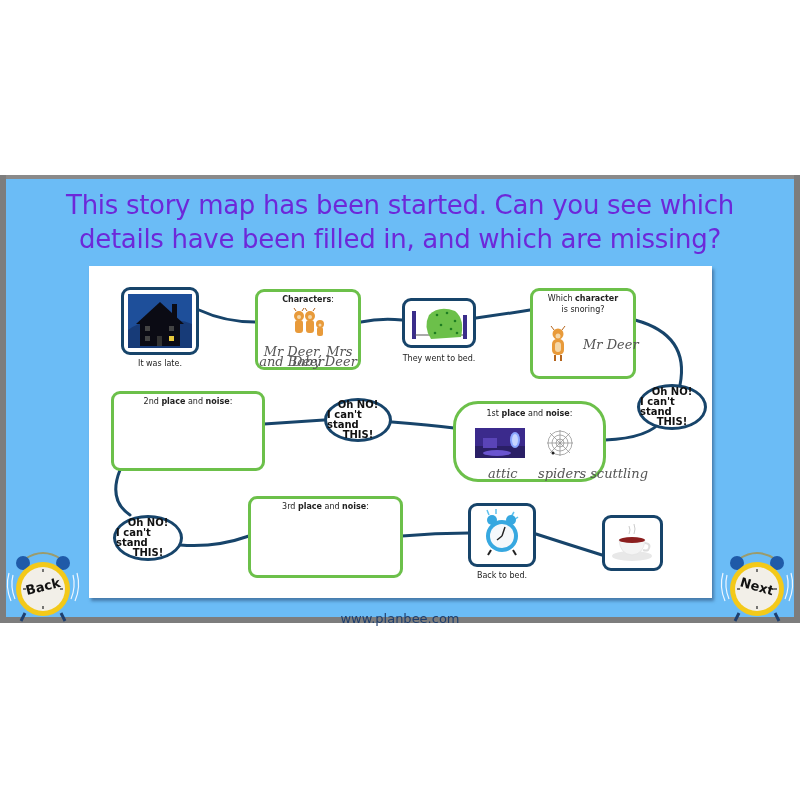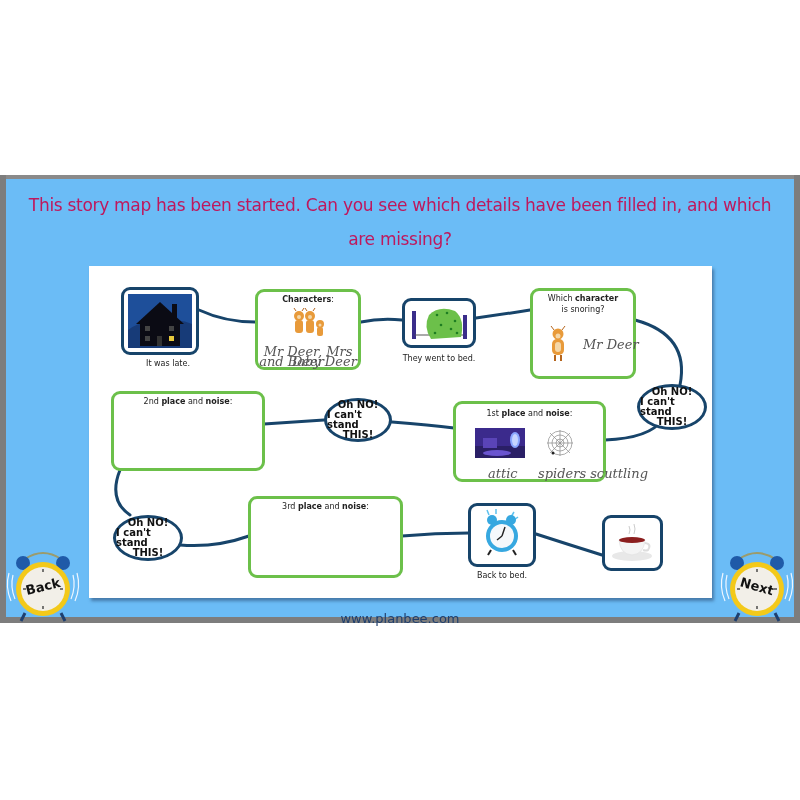--- a/index.html
+++ b/index.html
@@ -7,7 +7,7 @@
   .slide{position:absolute;left:0;top:175px;width:800px;height:448px;background:#6bbcf6;
     box-shadow: inset 6px 0 0 #7d7d7d, inset -6px 0 0 #7d7d7d, inset 0 4px 0 #8a8a8a, inset 0 -6px 0 #7d7d7d;}
   .title{position:absolute;left:20px;top:188px;width:760px;text-align:center;font-family:"DejaVu Sans",sans-serif;
-    font-size:17px;line-height:34px;color:#be185d;letter-spacing:-0.3px;}
+    font-size:26px;line-height:34px;color:#6d28d9;letter-spacing:-0.3px;}
   .card{position:absolute;left:89px;top:266px;width:623px;height:332px;background:#fff;
     box-shadow:2px 3px 3px rgba(40,70,110,0.55);}
   svg.lines{position:absolute;left:0;top:0;width:800px;height:800px;pointer-events:none;}

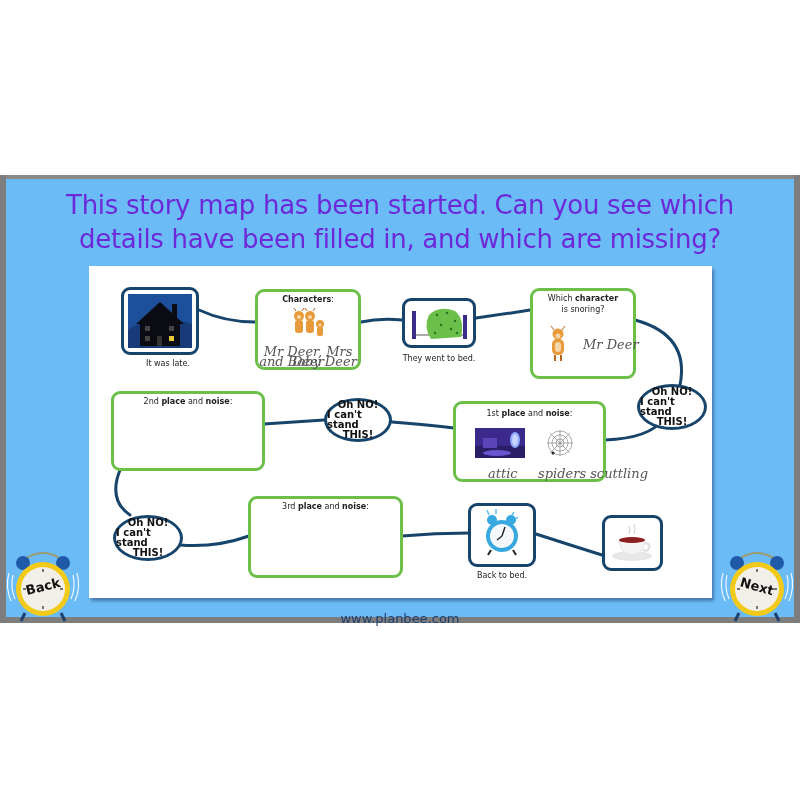--- a/index.html
+++ b/index.html
@@ -64,7 +64,7 @@
     <rect x="45" y="46" width="5" height="5" fill="#e8c93c"></rect>
   </svg>
 </div>
-<div class="lbl" style="left:129px;top:359px;width:78px;">It was late.</div>
+<div class="lbl" style="left:121px;top:359px;width:78px;">It was late.</div>
 
 <div class="box green" style="left:255px;top:289px;width:106px;height:81px;">
   <div class="hdr" style="top:3px;"><b>Characters</b><span>:</span></div>

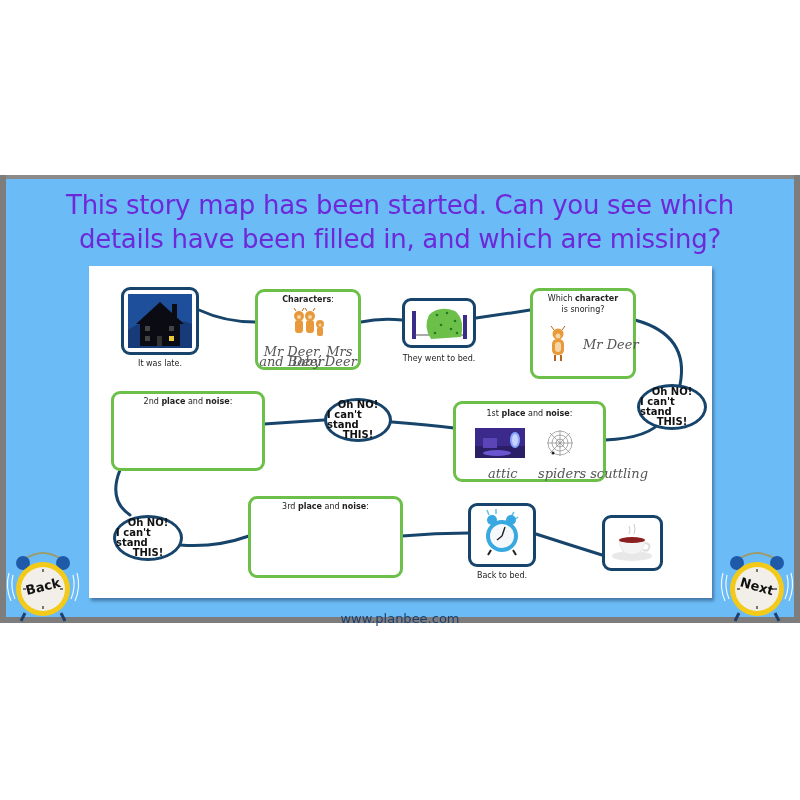--- a/index.html
+++ b/index.html
@@ -136,7 +136,7 @@
   <span>THIS!</span>
 </div>
 
-<div class="box green" style="left:453px;top:401px;width:153px;height:81px;">
+<div class="box green" style="left:453px;top:401px;width:153px;height:81px;border-radius:25px;">
   <div class="hdr" style="top:5px;"><span>1st </span><b>place</b><span> and </span><b>noise</b><span>:</span></div>
   <svg viewBox="0 0 50 30" width="50" height="30" style="position:absolute;left:19px;top:24px;">
     <rect width="50" height="30" fill="#3b2a8c"></rect>

